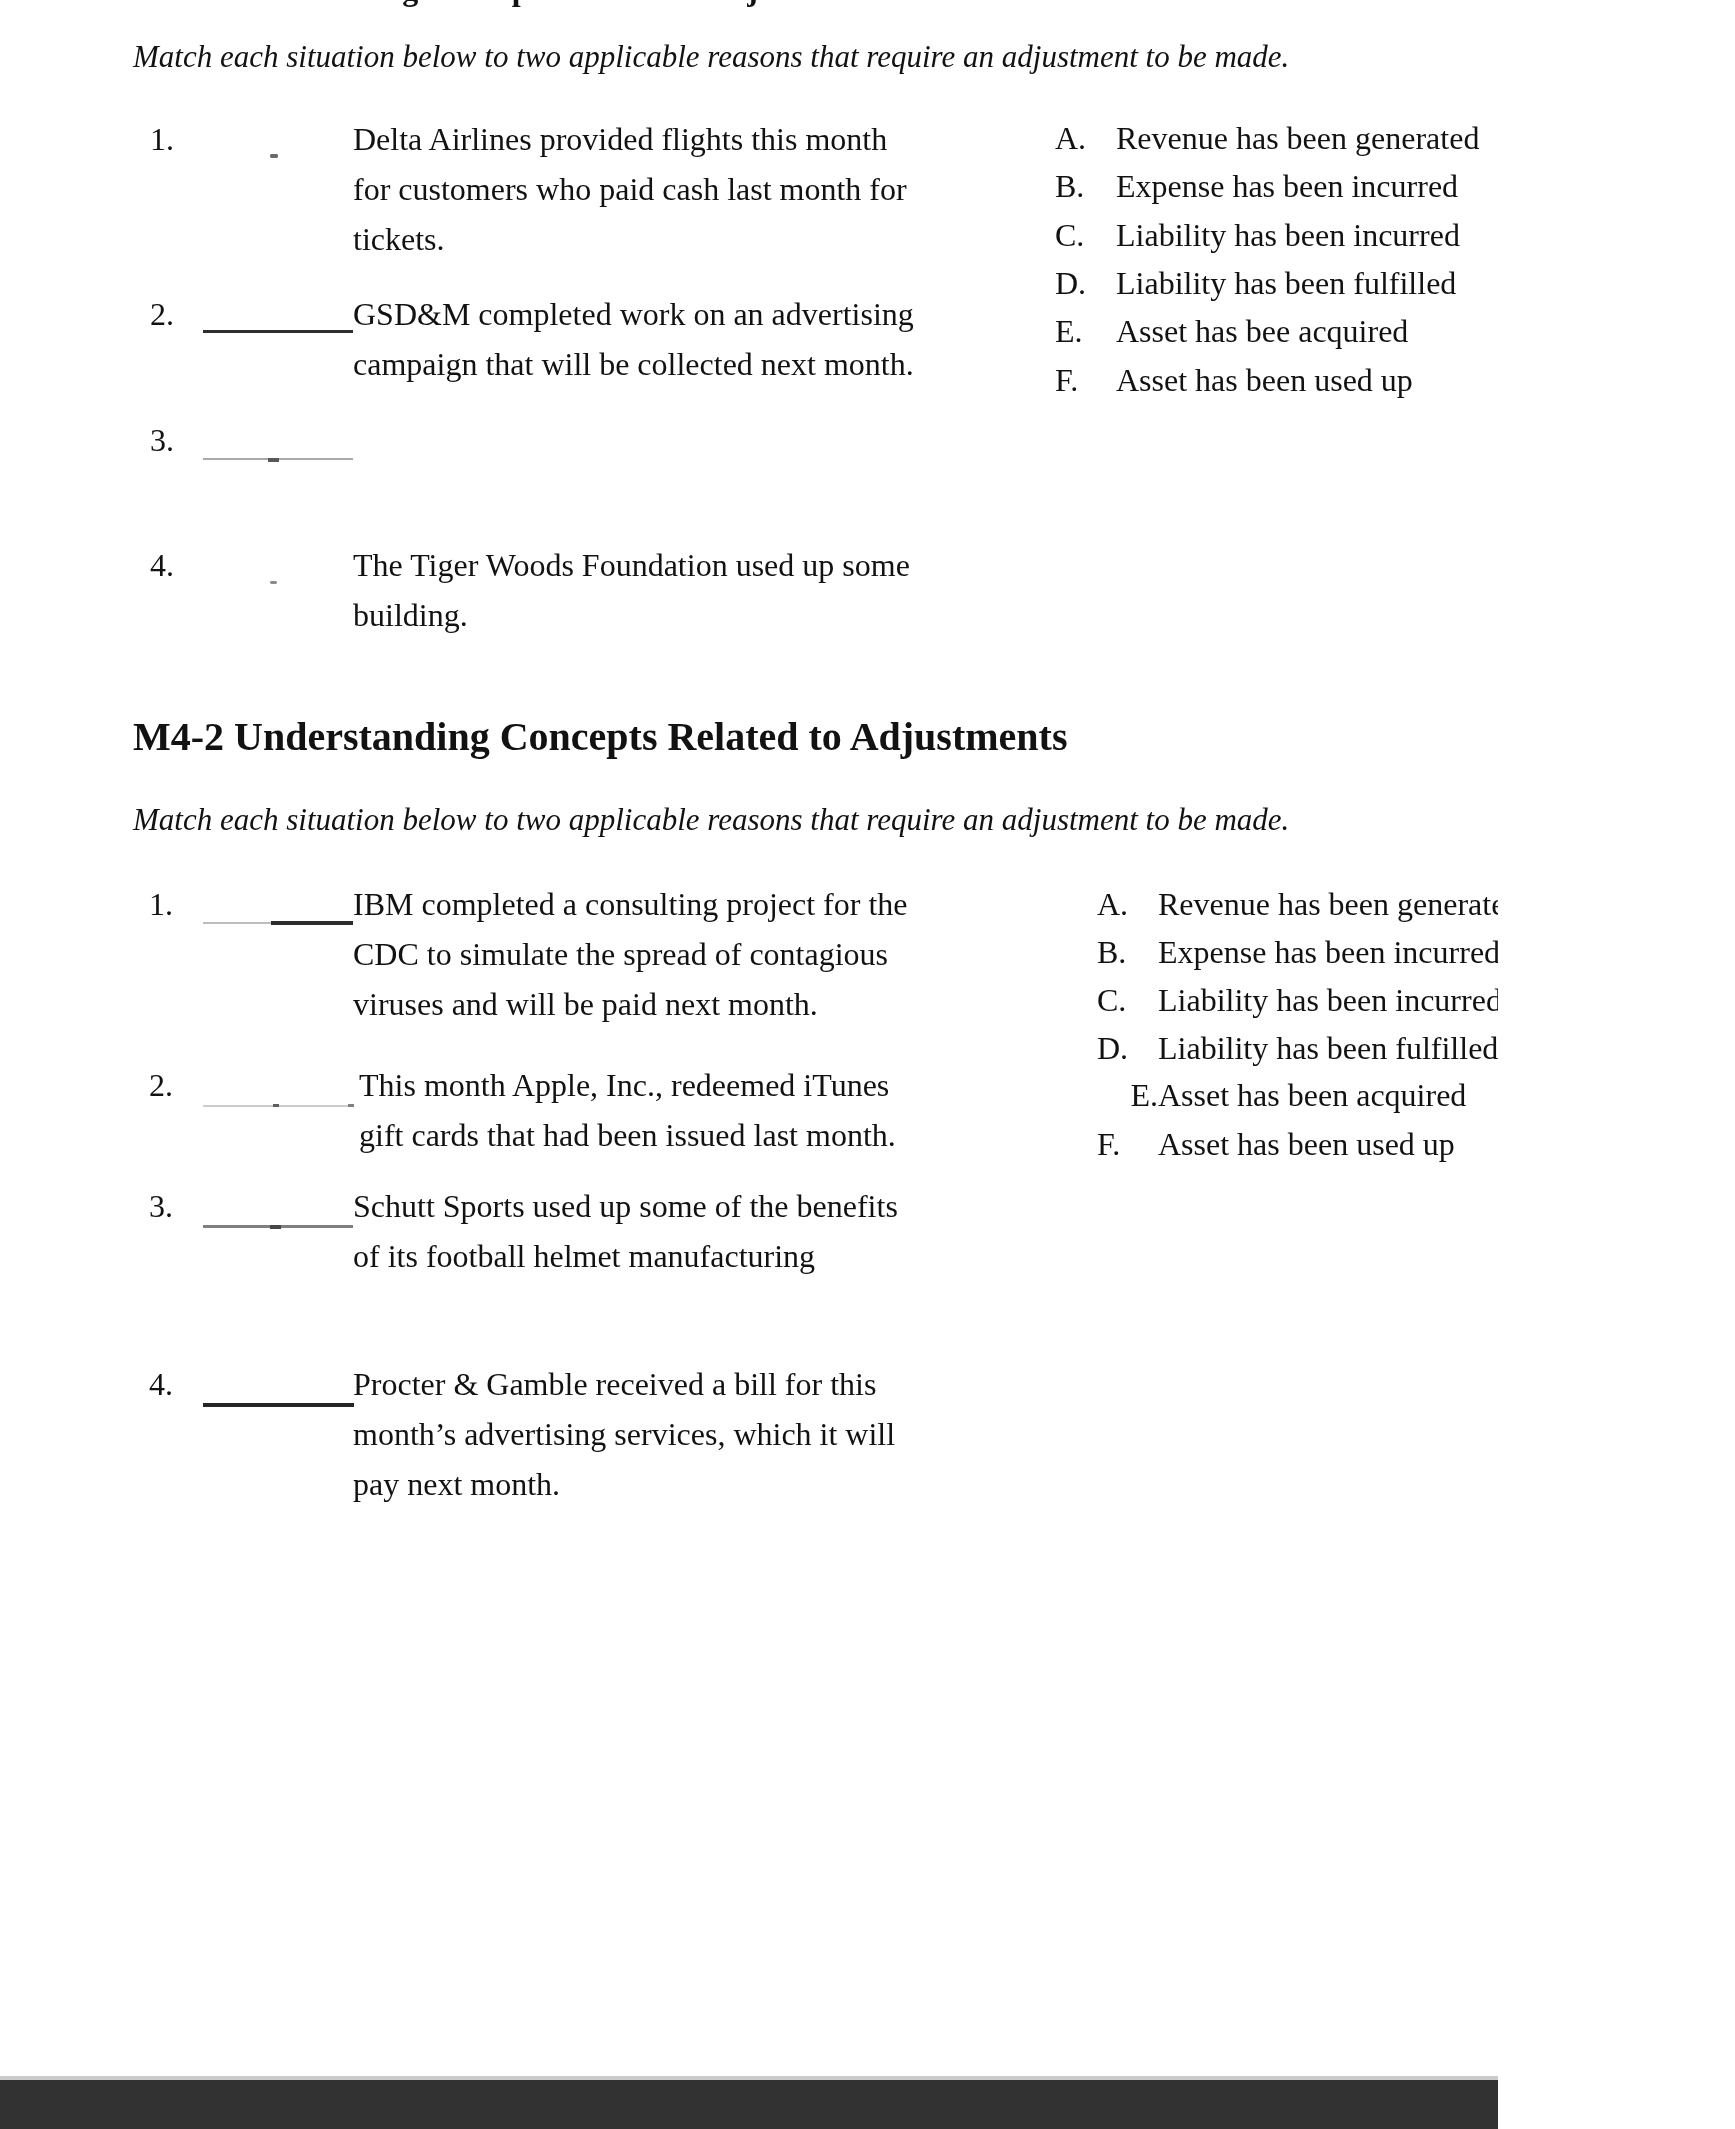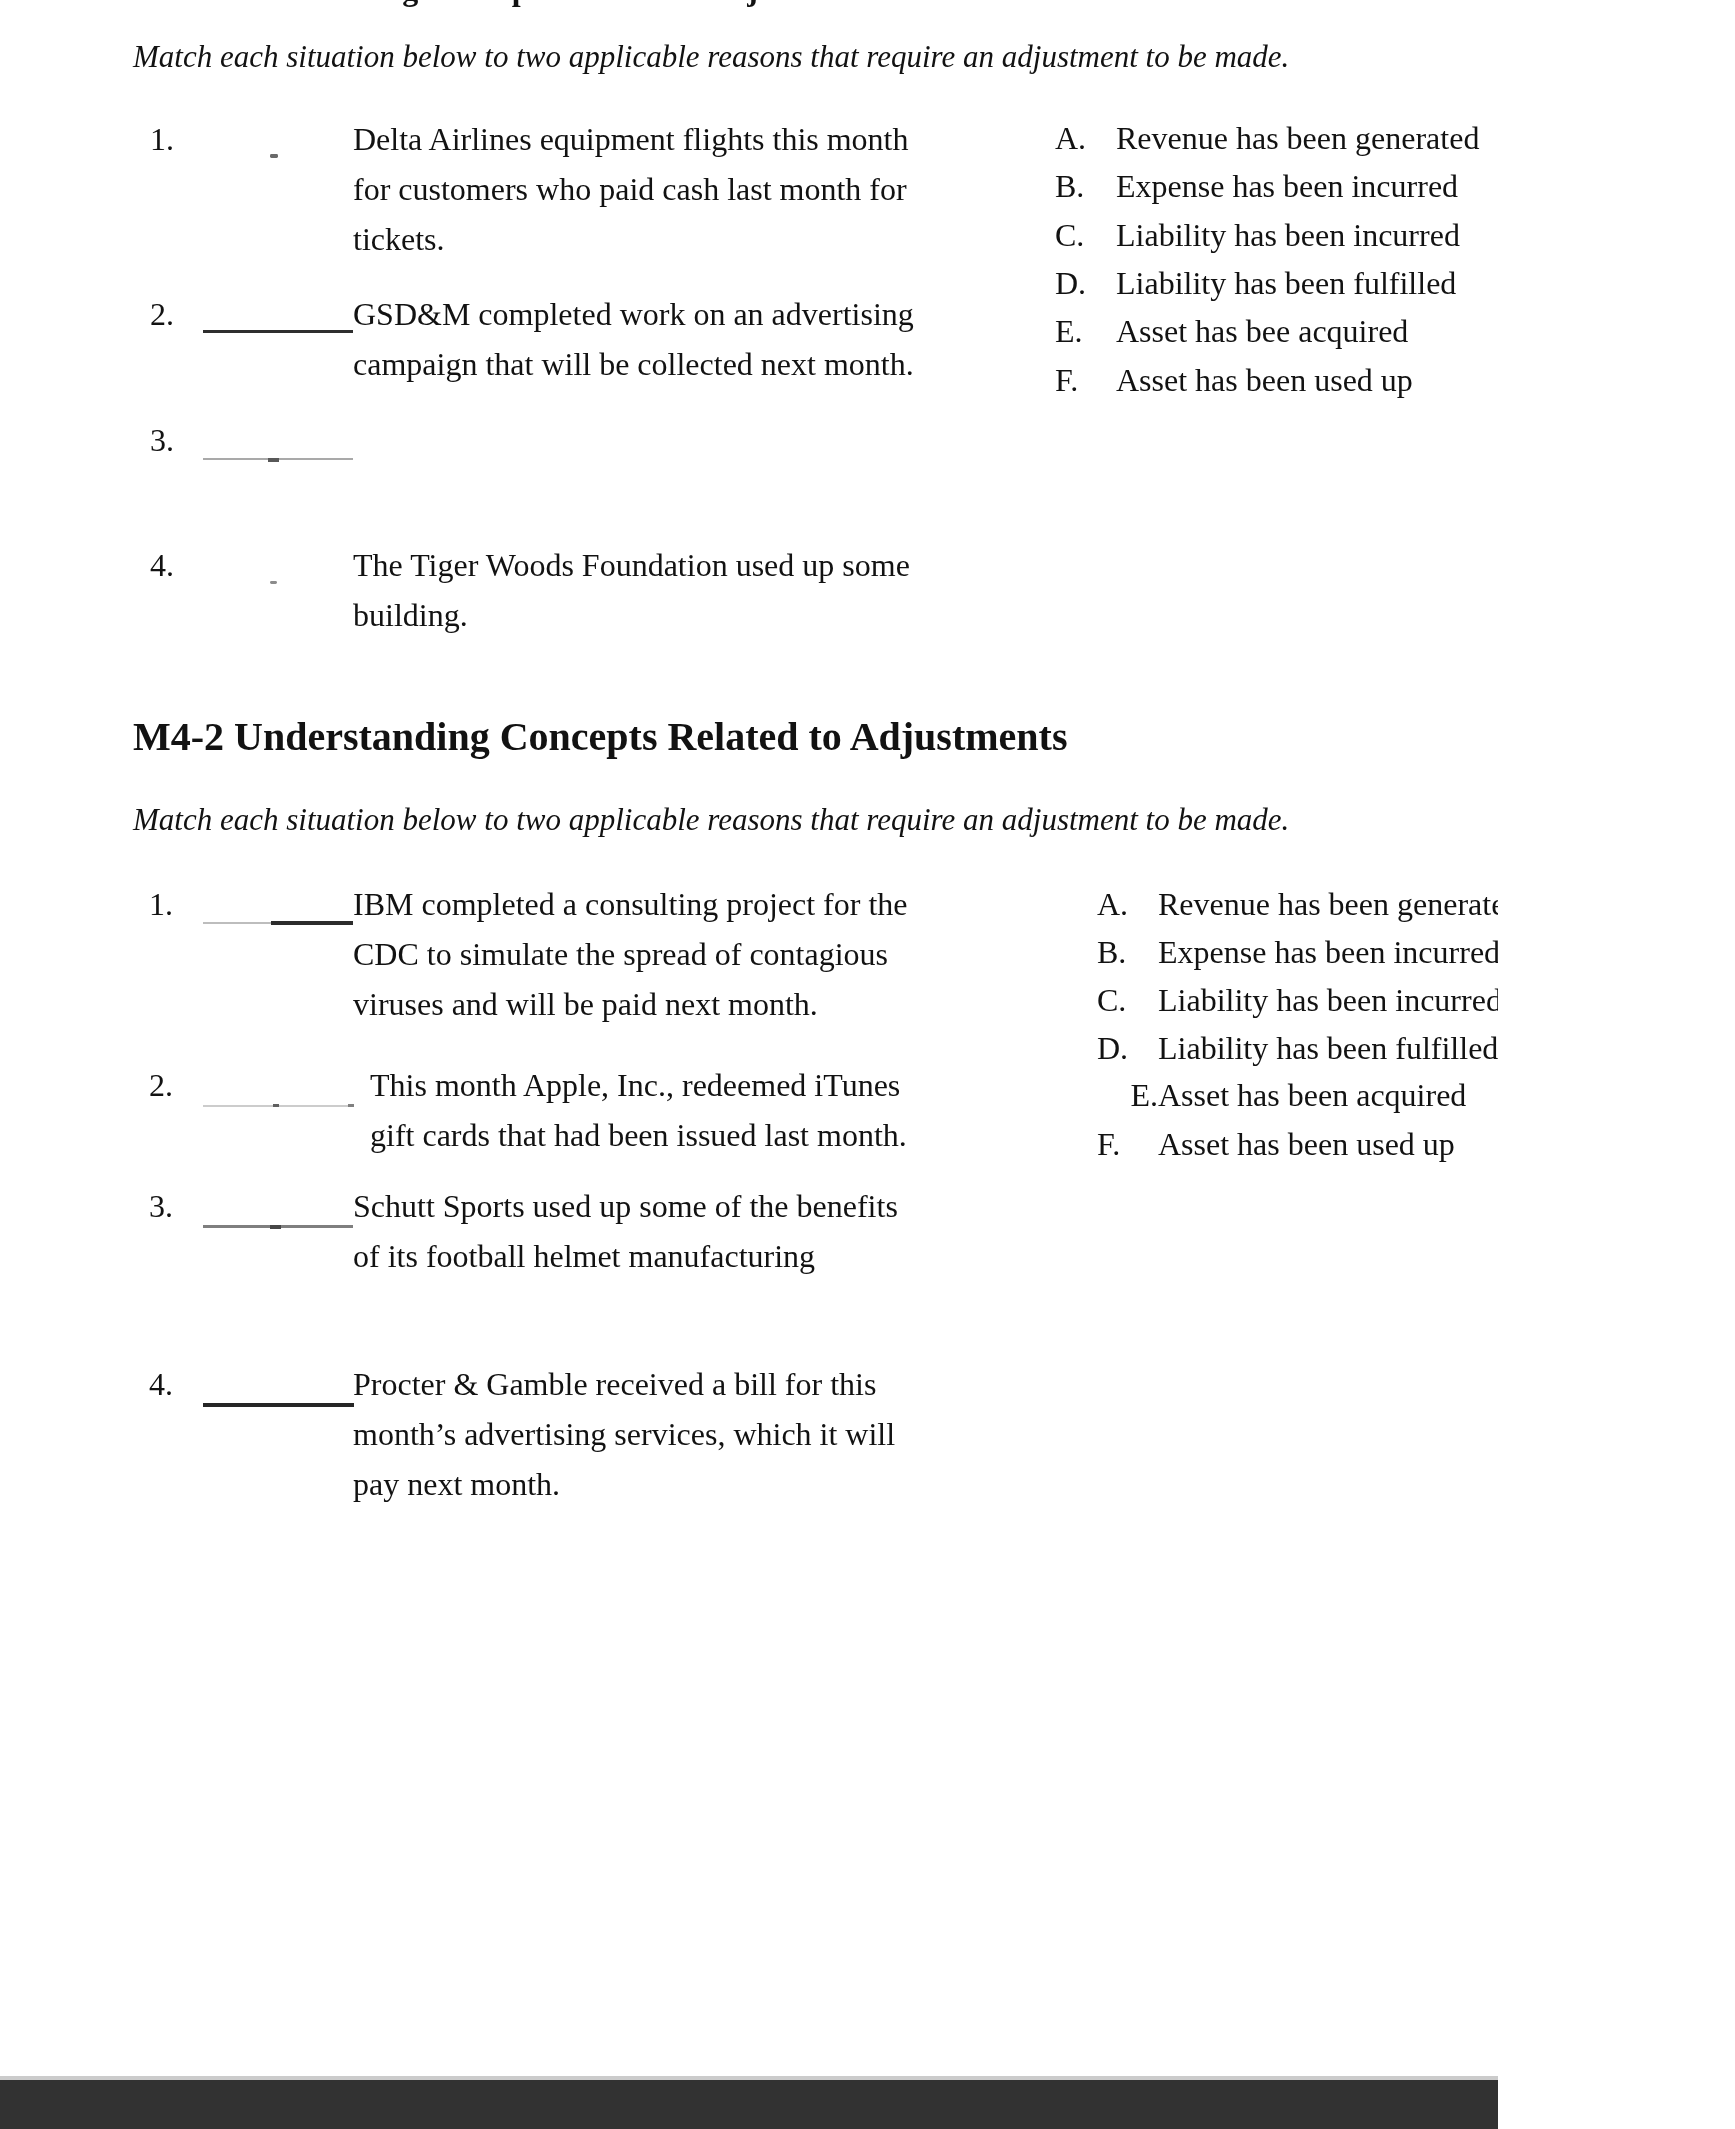--- a/index.html
+++ b/index.html
@@ -53,7 +53,7 @@
   <div class="abs num" style="left:150px; top:114px;">1.</div>
   <div class="blank" style="left:270px; top:154px; width:7.7px; height:3.5px; background:#6a6a6a; border-radius:1.4px;"></div>
   <div class="abs lines" style="left:353px; top:114px;">
-    <div>Delta Airlines equipment flights this month</div>
+    <div>Delta Airlines provided flights this month</div>
     <div>for customers who paid cash last month for</div>
     <div>tickets.</div>
   </div>

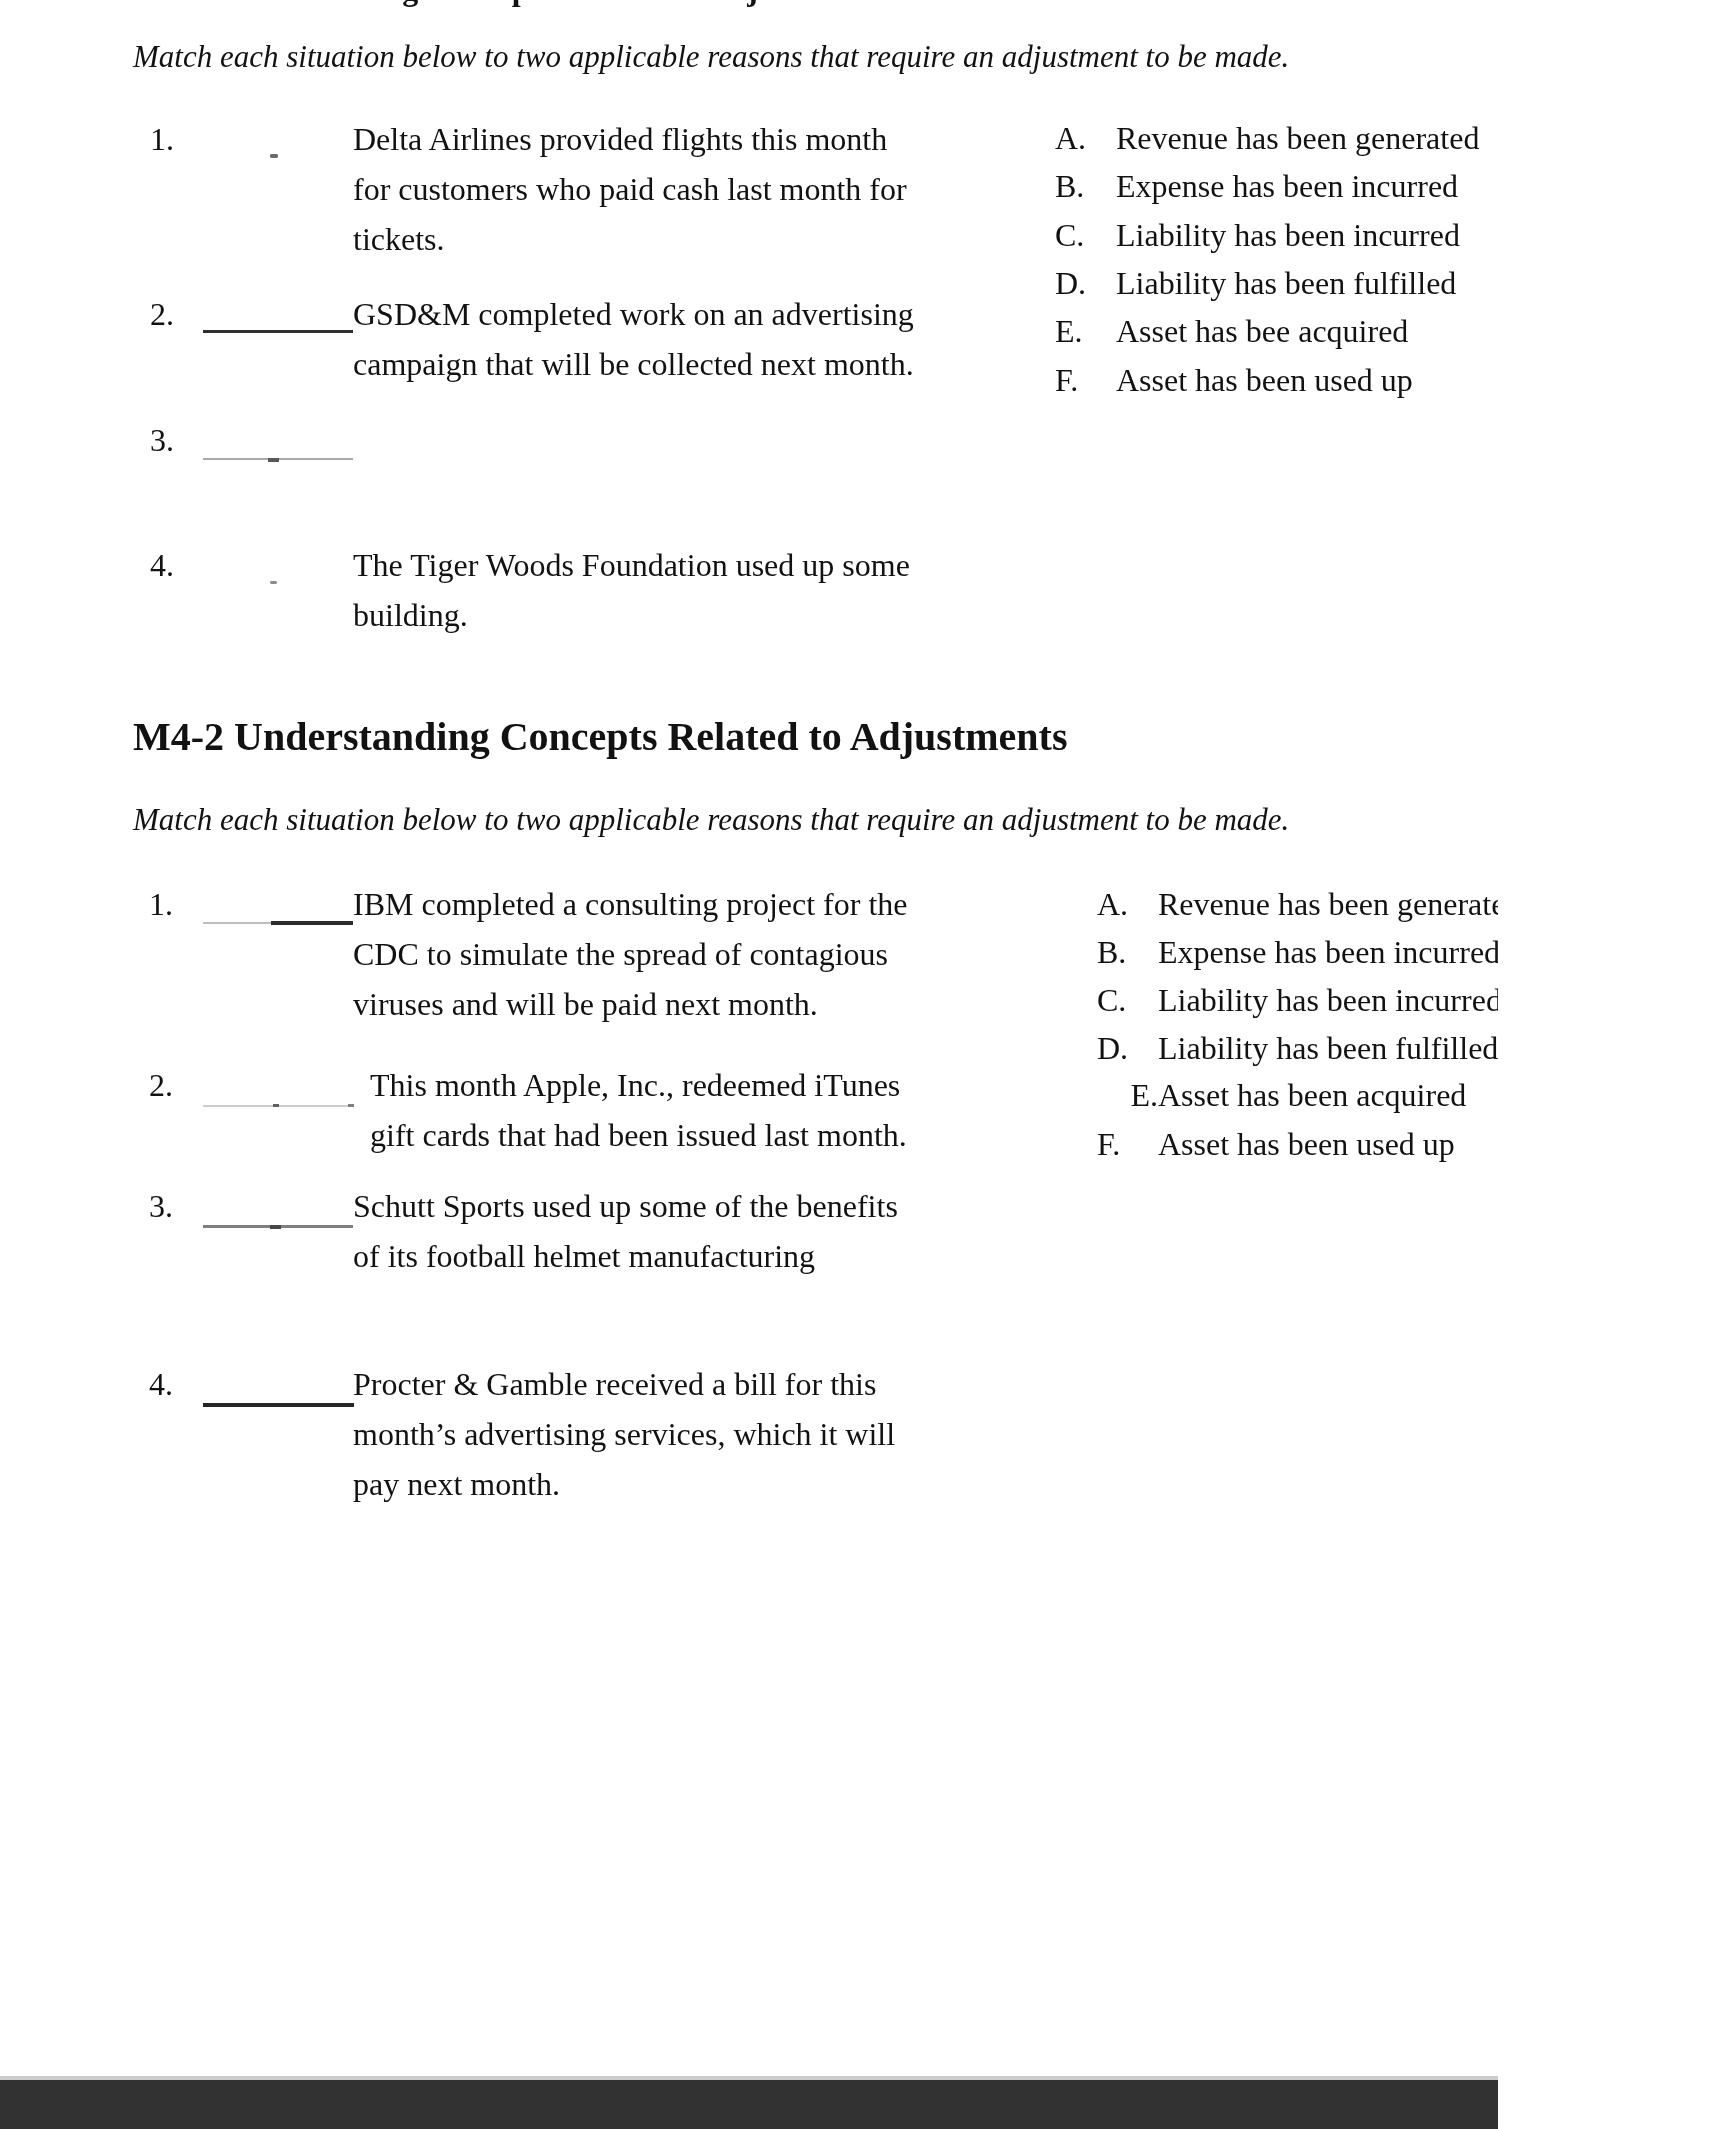--- a/index.html
+++ b/index.html
@@ -99,7 +99,7 @@
   <div class="blank" style="left:203px; top:1105px; width:150px; height:2.1px; background:#cccccc;"></div>
   <div class="blank" style="left:273px; top:1104px; width:6.3px; height:2.8px; background:#5f5f5f;"></div>
   <div class="blank" style="left:348px; top:1104px; width:5.6px; height:2.8px; background:#808080;"></div>
-  <div class="abs lines" style="left:370px; top:1060px;">
+  <div class="abs lines" style="left:359px; top:1060px;">
     <div>This month Apple, Inc., redeemed iTunes</div>
     <div>gift cards that had been issued last month.</div>
   </div>

